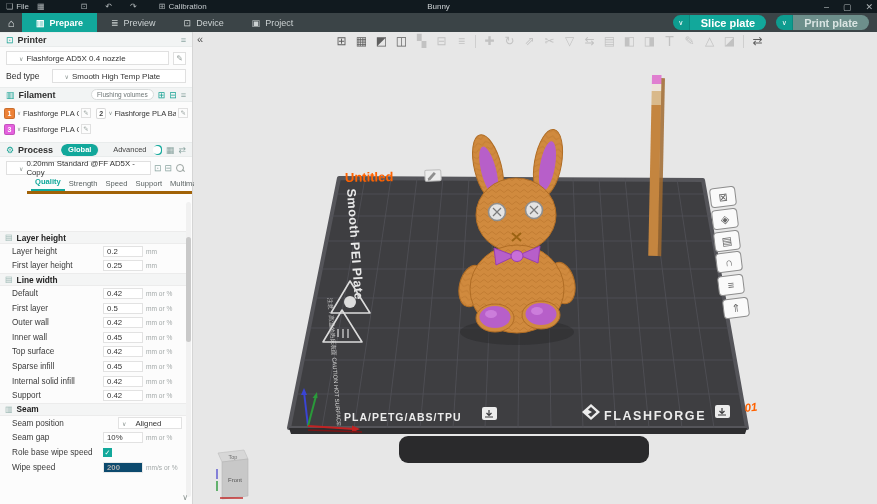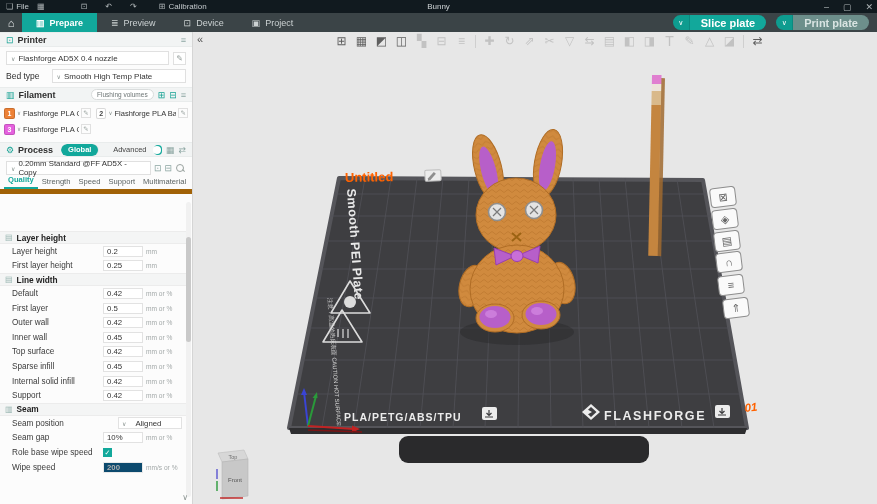--- a/index.html
+++ b/index.html
@@ -36,7 +36,7 @@
   .mini-ic { color:#8ba5a1; font-size:9px; cursor:pointer; }
   .mini-ic.teal { color:#18a294; }
   .pill-btn { border:1px solid #d9dcdc; border-radius:7px; background:#fff; color:#6d7575; font-size:6.5px; padding:1px 5px; cursor:pointer; }
-  .sel { border:1px solid #e0e0e0; background:#fff; height:14px; display:flex; align-items:center; gap:3px; padding:0 4px; font-size:8px; color:#333; cursor:pointer; }
+  .sel { border:1px solid #e0e0e0; background:#fff; height:14px; display:flex; align-items:center; gap:3px; padding:0 12px; font-size:8px; color:#333; cursor:pointer; }
   .sel .caret { color:#8a9390; font-size:6px; }
   .editbox { width:13px; height:13px; border:1px solid #e0e0e0; background:#fff; display:flex; align-items:center; justify-content:center; color:#9aa3a0; font-size:8px; cursor:pointer; }
   .prow-top { display:flex; align-items:center; gap:4px; padding:4px 6px 2px 6px; }

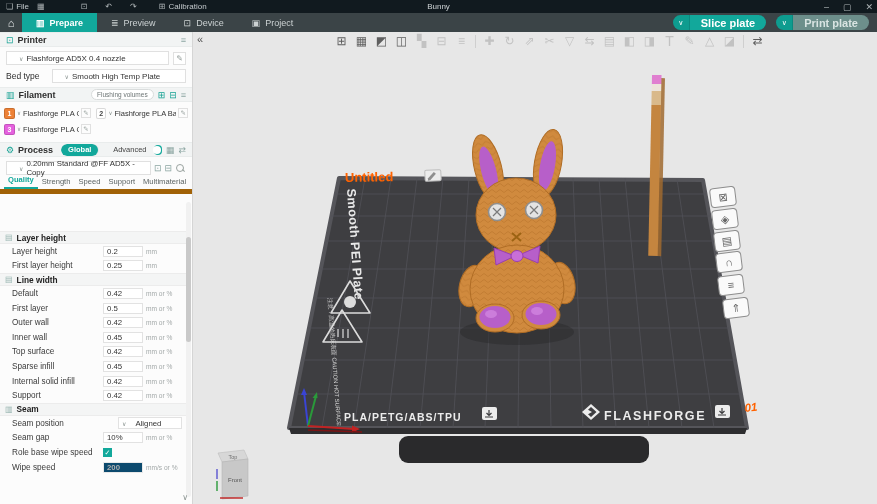--- a/index.html
+++ b/index.html
@@ -59,7 +59,7 @@
   .magnifier { width:11px; height:11px; position:relative; cursor:pointer; }
   .magnifier::before { content:""; position:absolute; left:1px; top:1px; width:6px; height:6px; border:1.2px solid #9aa3a0; border-radius:50%; }
   .magnifier::after { content:""; position:absolute; left:7px; top:7px; width:3px; height:1.2px; background:#9aa3a0; transform:rotate(45deg); }
-  .ptabs { display:flex; align-items:flex-end; gap:0; border-bottom:5px solid #a16207; padding:0 4px; height:15px; }
+  .ptabs { display:flex; align-items:flex-end; gap:0; border-bottom:3px solid #a16207; padding:0 4px; height:15px;margin-left:27px; }
   .ptab { font-size:7.6px; color:#5b6363; padding:0 4px 3px 4px; cursor:pointer; white-space:nowrap; }
   .ptab.active { color:#12a89b; font-weight:bold; border-bottom:2px solid #12a89b; }
   .params { position:absolute; left:0; top:168px; width:186px; height:297px; overflow:hidden; }

